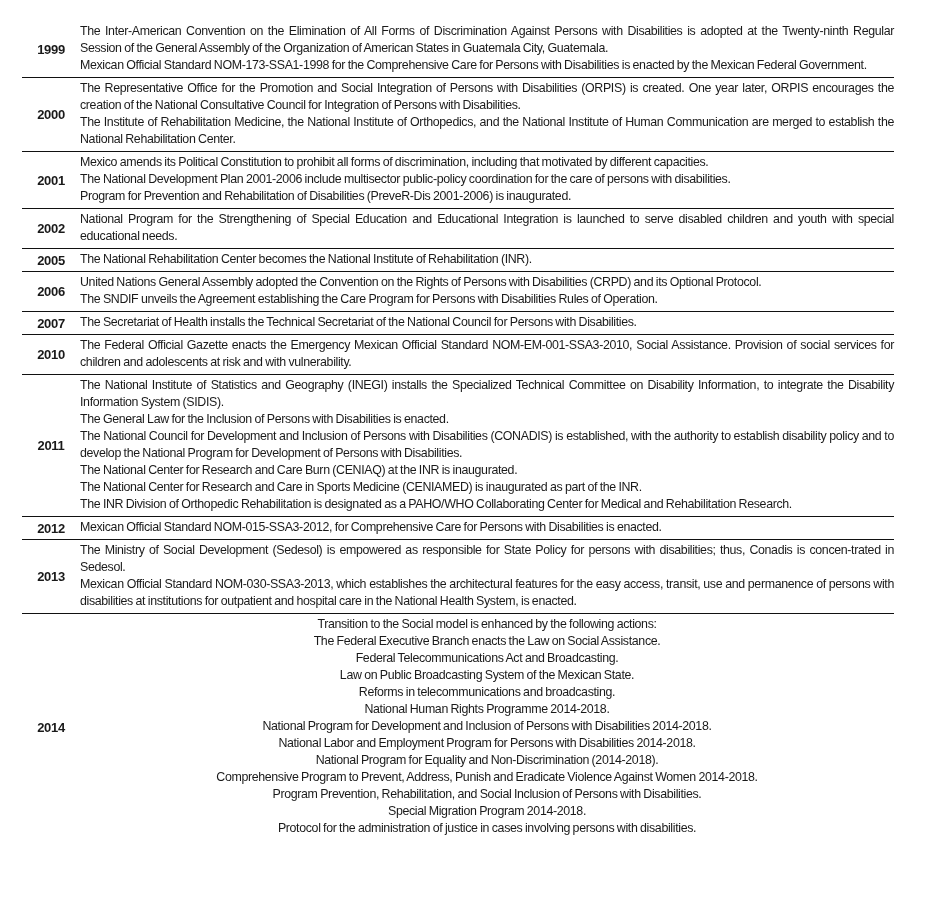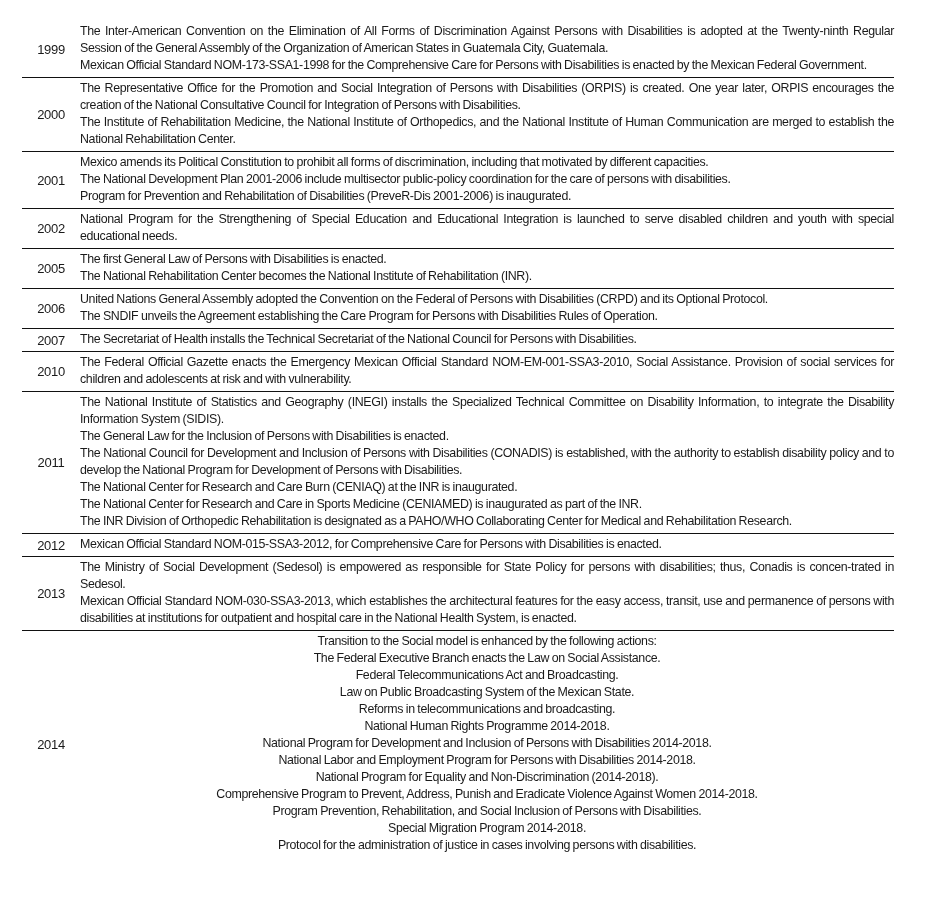--- a/index.html
+++ b/index.html
@@ -17,7 +17,7 @@
   .year {
     width: 58px; flex: 0 0 58px;
     display: flex; align-items: center; justify-content: center;
-    font-size: 13px; letter-spacing: -0.3px;
+    font-size: 13px; letter-spacing: -0.3px; font-weight: bold;
   }
   .events {
     flex: 1; padding: 2px 0 3px 0;

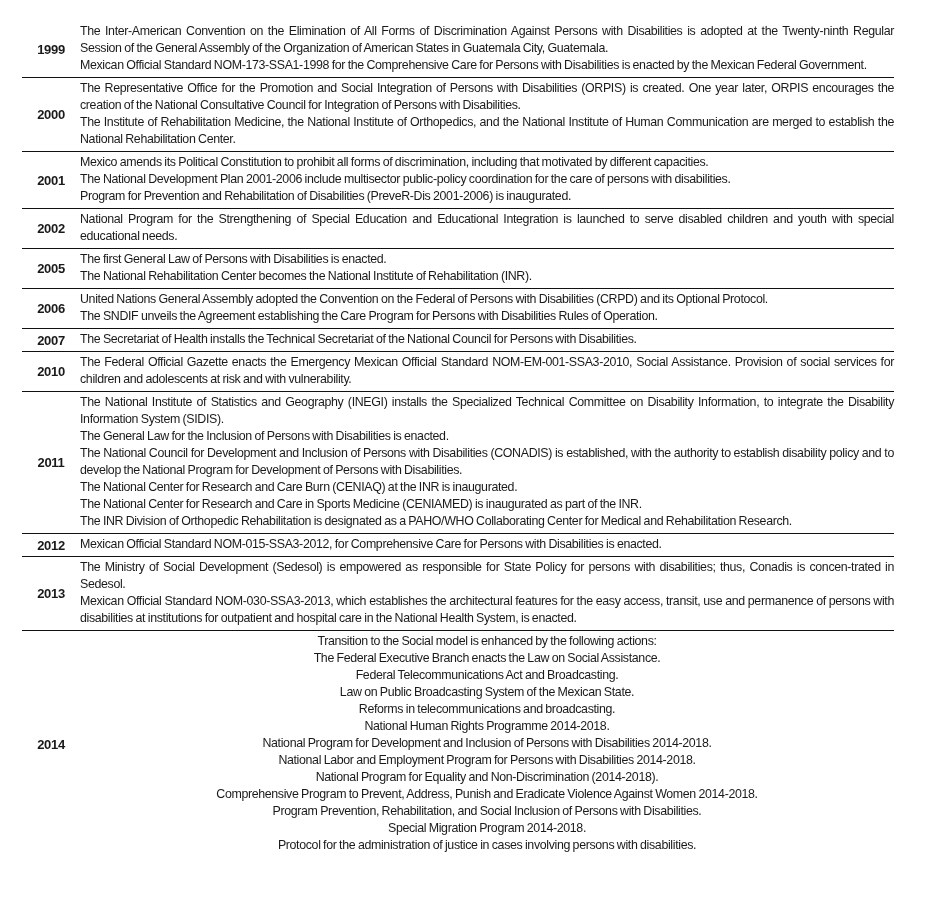--- a/index.html
+++ b/index.html
@@ -63,7 +63,6 @@
     <div class="row">
       <div class="year">2005</div>
       <div class="events">
-        <div class="event">The first General Law of Persons with Disabilities is enacted.</div>
         <div class="event">The National Rehabilitation Center becomes the National Institute of Rehabilitation (INR).</div>
       </div>
     </div>

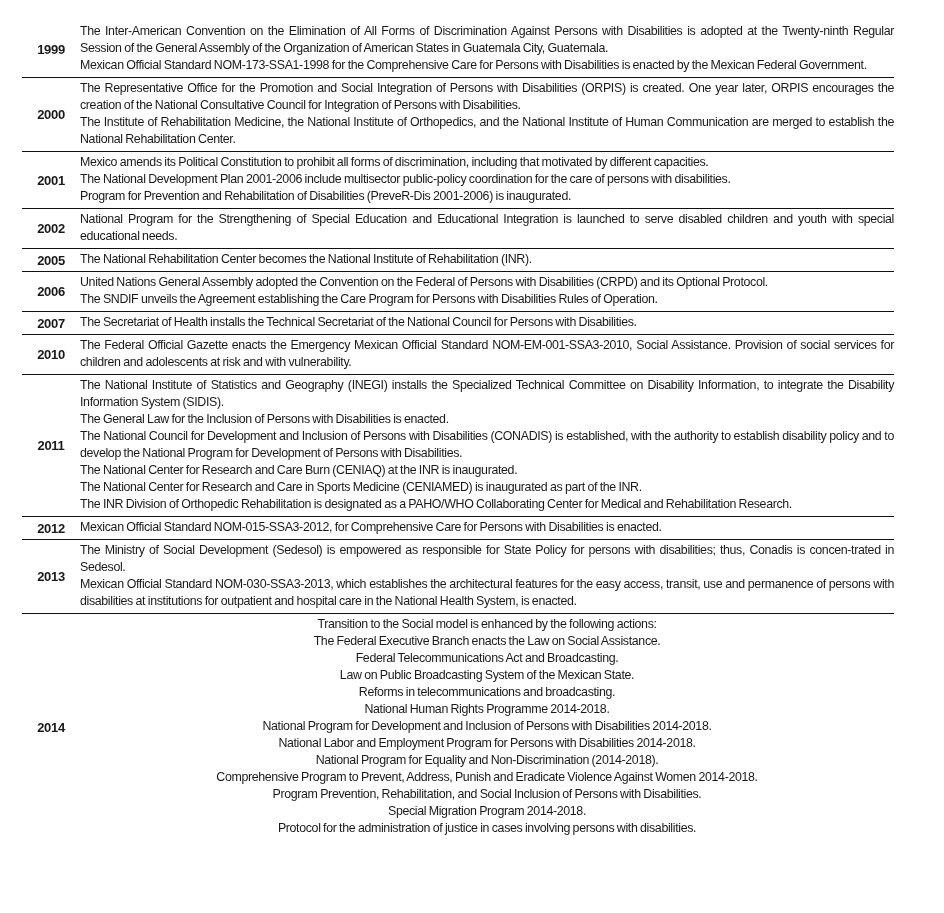--- a/index.html
+++ b/index.html
@@ -69,7 +69,7 @@
     <div class="row">
       <div class="year">2006</div>
       <div class="events">
-        <div class="event">United Nations General Assembly adopted the Convention on the Federal of Persons with Disabilities (CRPD) and its Optional Protocol.</div>
+        <div class="event">United Nations General Assembly adopted the Convention on the Rights of Persons with Disabilities (CRPD) and its Optional Protocol.</div>
         <div class="event">The SNDIF unveils the Agreement establishing the Care Program for Persons with Disabilities Rules of Operation.</div>
       </div>
     </div>

